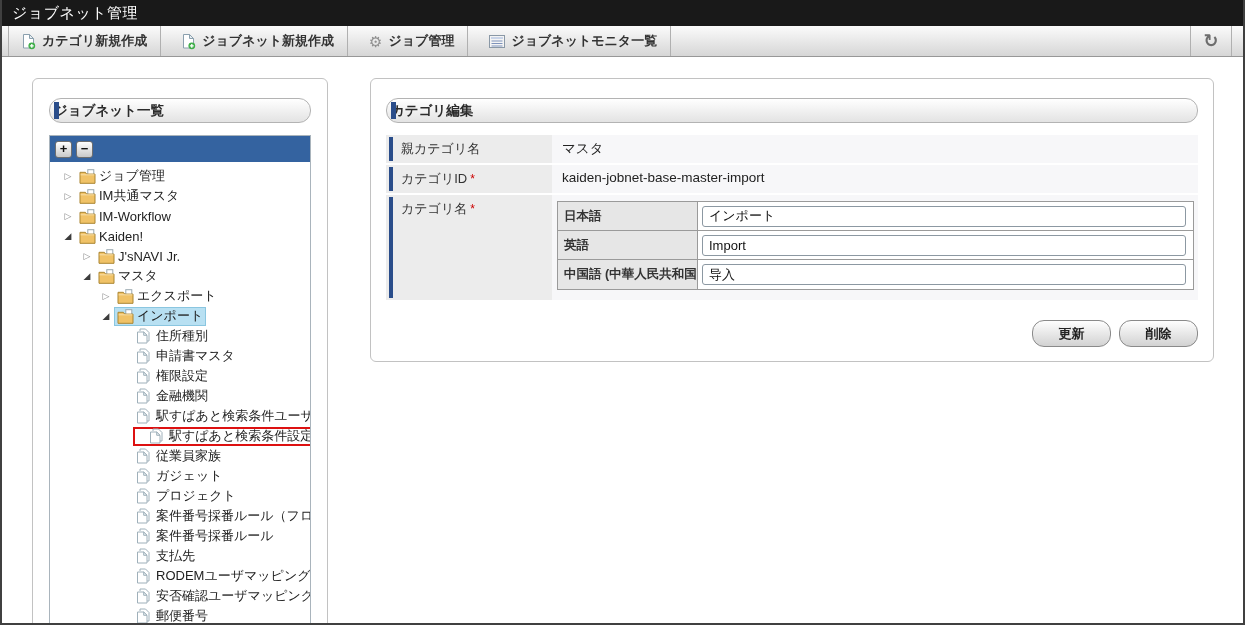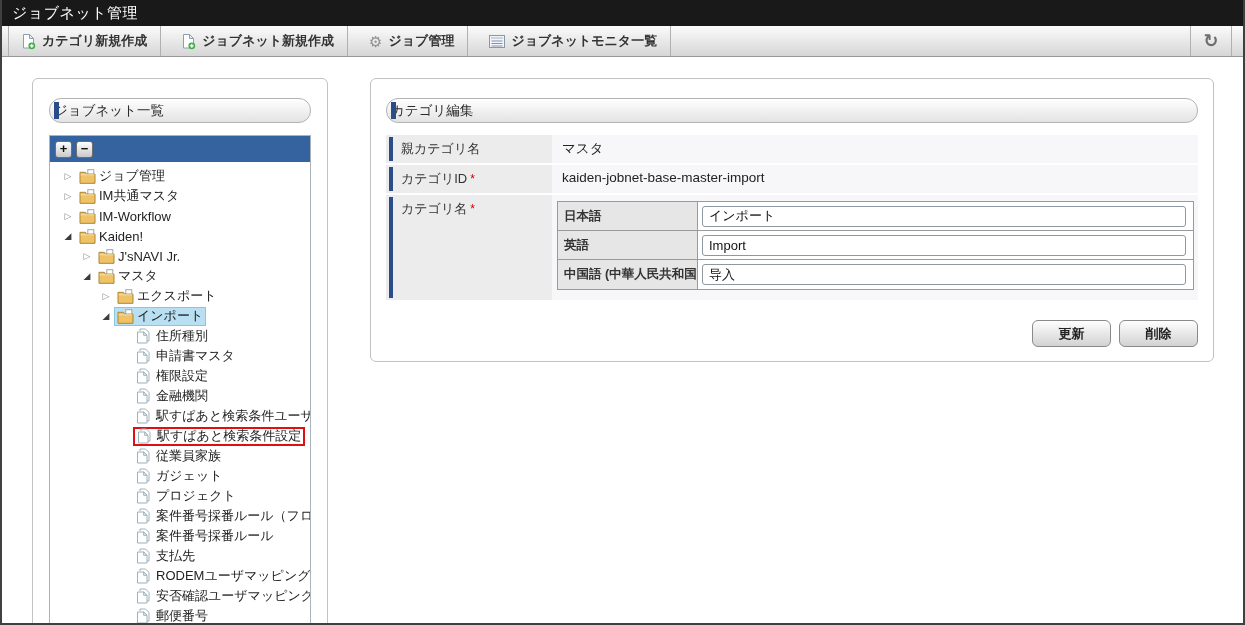--- a/index.html
+++ b/index.html
@@ -34,7 +34,7 @@
     border:1px solid #c2c2c2;border-radius:6px;padding:19px 15px;background:#fff;}
   .panel-header{height:25px;border:1px solid #b3b3b3;border-radius:12px;
     background:linear-gradient(#ffffff,#e3e3e3);position:relative;display:flex;align-items:center;
-    padding-left:4px;font-size:13.5px;font-weight:normal;color:#2b2b2b;}
+    padding-left:4px;font-size:13.5px;font-weight:bold;color:#2b2b2b;}
   .panel-header .bar{position:absolute;left:4px;top:3px;bottom:3px;width:5px;background:var(--accent);}
   
   .tree-box{margin-top:12px;border:1px solid #a9b4bc;height:640px;overflow:hidden;background:#fff;}

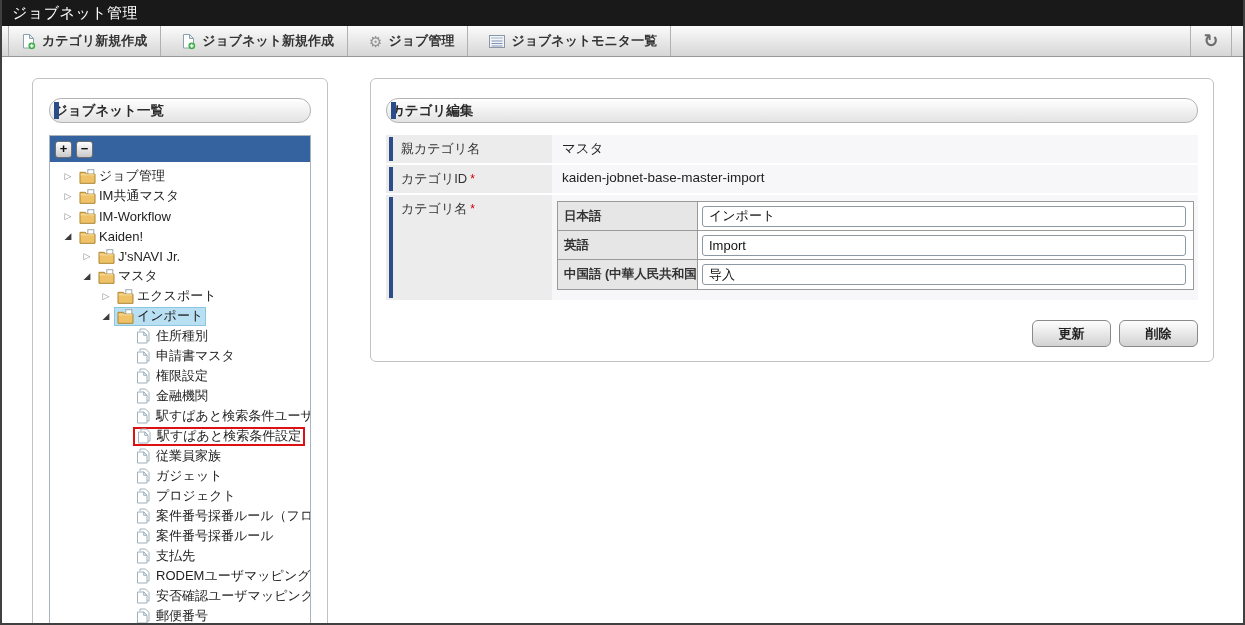--- a/index.html
+++ b/index.html
@@ -68,7 +68,7 @@
     font-size:13px;font-family:inherit;color:#111;background:#fff;}
   .btn-row{margin-top:20px;display:flex;justify-content:flex-end;gap:8px;}
   .btn{width:79px;height:27px;background:linear-gradient(#fefefe,#d2d2d2);border:1px solid #8a8a8a;
-    border-radius:6px;font-size:13px;font-weight:bold;color:#222;font-family:inherit;cursor:pointer;text-align:center;}
+    border-radius:12px;font-size:13px;font-weight:bold;color:#222;font-family:inherit;cursor:pointer;text-align:center;}
 </style>
 </head>
 <body>

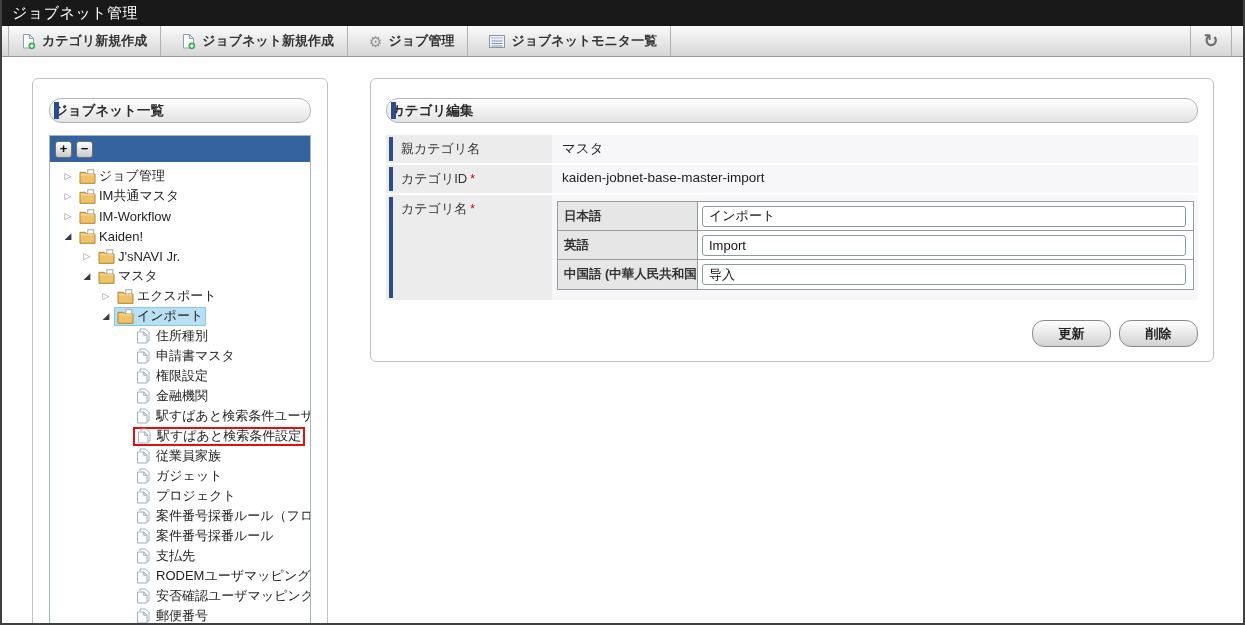--- a/index.html
+++ b/index.html
@@ -47,7 +47,7 @@
   .arrow.open{color:#3c3c3c;font-size:9px;}
   .node{display:inline-flex;align-items:center;height:19px;padding:0 2px;border:1px solid transparent;}
   .node.selected{background:var(--selbg);border:1px solid var(--selbd);}
-  .node.red-box{border:2px solid var(--red);padding:0 2px;}
+  .node.red-box{border:2px solid var(--red);padding:0 14px;}
   .ticon{width:17px;height:16px;flex:none;margin-right:3px;display:inline-flex;align-items:center;}
   
   .form{margin-top:12px;}

